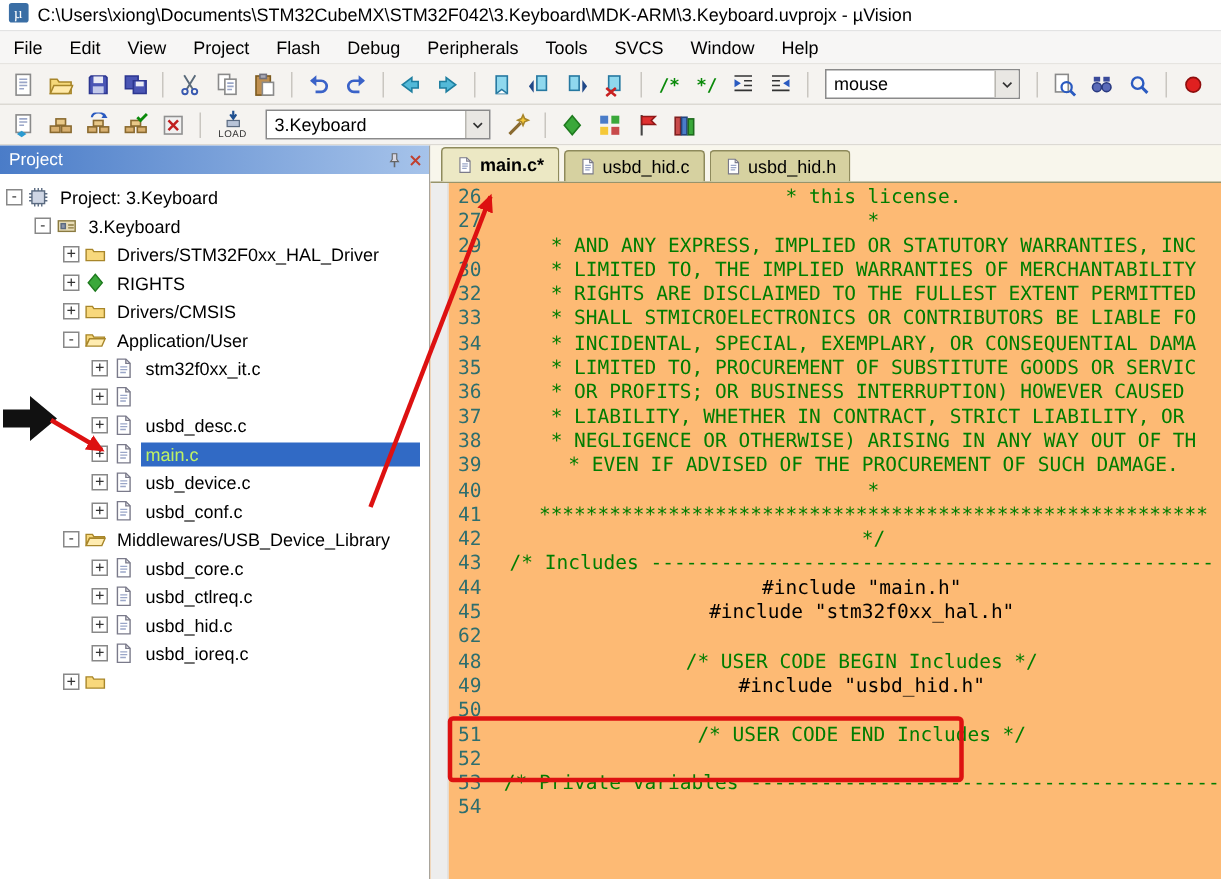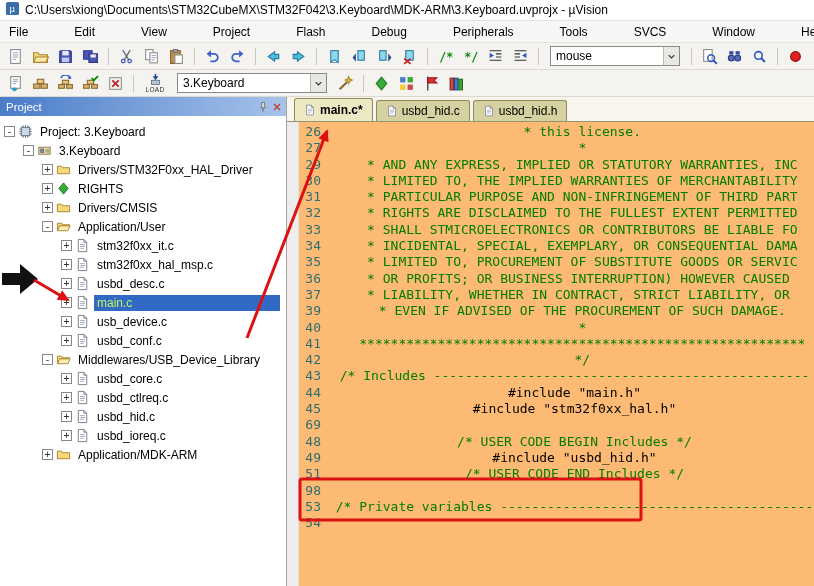--- a/index.html
+++ b/index.html
@@ -10,7 +10,7 @@
   body{font-family:"Liberation Sans",sans-serif;font-size:12px;color:#000;background:#fff;position:relative;overflow:hidden;}
 
   .titlebar{height:21px;display:flex;align-items:center;gap:5px;padding:0 5px;background:#ffffff;border-bottom:1px solid #e3e3e3;white-space:nowrap;font-size:12px;}
-  .menubar{height:22px;display:flex;align-items:center;background:#f7f6f5;border-bottom:1px solid #e6e4e0;gap:28px;}
+  .menubar{height:22px;display:flex;align-items:center;background:#f7f6f5;border-bottom:1px solid #e6e4e0;}
   .menu-item{padding:3px 9px;cursor:default;}
   .toolbar{height:27px;display:flex;align-items:center;background:#f5f3f0;border-bottom:1px solid #dcd9d3;padding:0 4px;gap:2px;}
   .icon{display:inline-flex;align-items:center;justify-content:center;}

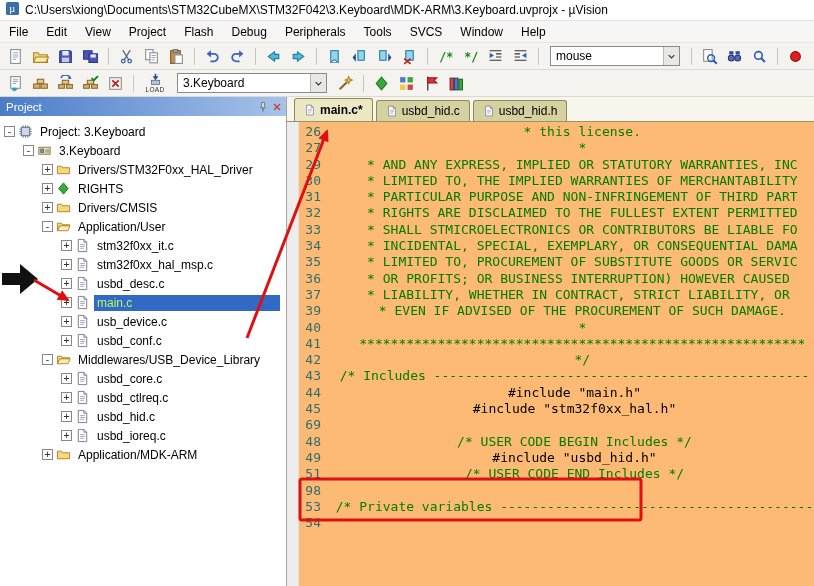--- a/index.html
+++ b/index.html
@@ -579,7 +579,6 @@
           <div class="code-row"><span class="ln">27</span><span class="ct k-comment">  *</span></div>
           <div class="code-row"><span class="ln">29</span><span class="ct k-comment">  * AND ANY EXPRESS, IMPLIED OR STATUTORY WARRANTIES, INC</span></div>
           <div class="code-row"><span class="ln">30</span><span class="ct k-comment">  * LIMITED TO, THE IMPLIED WARRANTIES OF MERCHANTABILITY</span></div>
-          <div class="code-row"><span class="ln">31</span><span class="ct k-comment">  * PARTICULAR PURPOSE AND NON-INFRINGEMENT OF THIRD PART</span></div>
           <div class="code-row"><span class="ln">32</span><span class="ct k-comment">  * RIGHTS ARE DISCLAIMED TO THE FULLEST EXTENT PERMITTED</span></div>
           <div class="code-row"><span class="ln">33</span><span class="ct k-comment">  * SHALL STMICROELECTRONICS OR CONTRIBUTORS BE LIABLE FO</span></div>
           <div class="code-row"><span class="ln">34</span><span class="ct k-comment">  * INCIDENTAL, SPECIAL, EXEMPLARY, OR CONSEQUENTIAL DAMA</span></div>

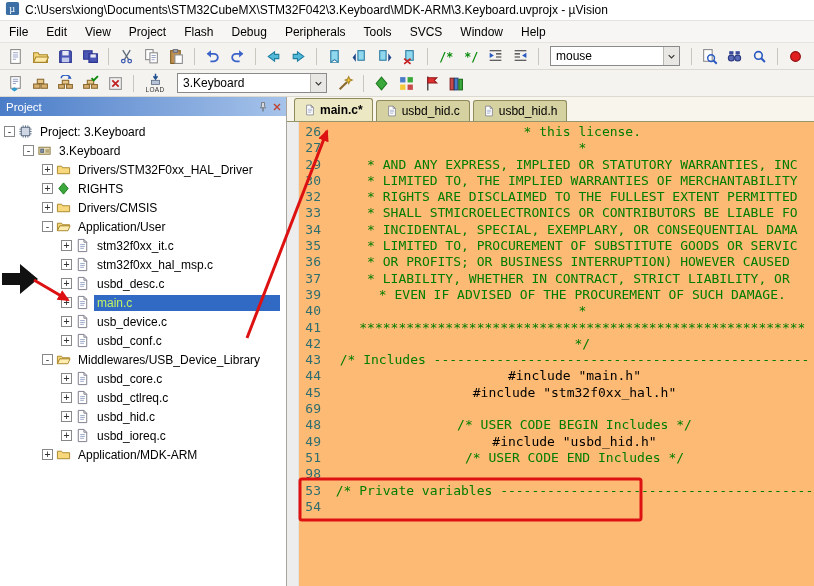--- a/index.html
+++ b/index.html
@@ -427,7 +427,6 @@
               <path d="M5.5 7h5M5.5 9h5M5.5 11h4" stroke="#9aa6c8"></path>
             </svg>
           </span>
-          <span class="tree-label">stm32f0xx_hal_msp.c</span>
         </div>
         <div class="tree-row" style="padding-left: 61px;">
           <span class="expand-box">+</span>

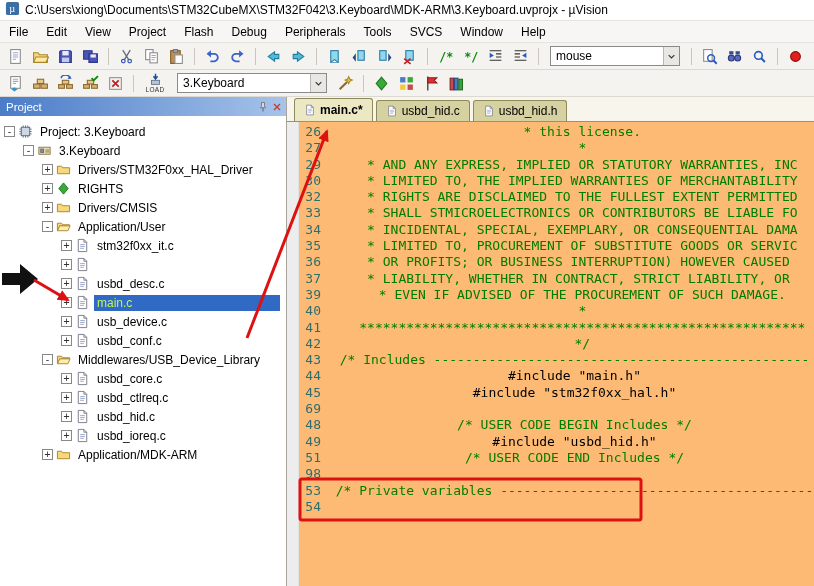--- a/index.html
+++ b/index.html
@@ -584,6 +584,7 @@
           <div class="code-row"><span class="ln">35</span><span class="ct k-comment">  * LIMITED TO, PROCUREMENT OF SUBSTITUTE GOODS OR SERVIC</span></div>
           <div class="code-row"><span class="ln">36</span><span class="ct k-comment">  * OR PROFITS; OR BUSINESS INTERRUPTION) HOWEVER CAUSED </span></div>
           <div class="code-row"><span class="ln">37</span><span class="ct k-comment">  * LIABILITY, WHETHER IN CONTRACT, STRICT LIABILITY, OR </span></div>
+          <div class="code-row"><span class="ln">38</span><span class="ct k-comment">  * NEGLIGENCE OR OTHERWISE) ARISING IN ANY WAY OUT OF TH</span></div>
           <div class="code-row"><span class="ln">39</span><span class="ct k-comment">  * EVEN IF ADVISED OF THE PROCUREMENT OF SUCH DAMAGE.</span></div>
           <div class="code-row"><span class="ln">40</span><span class="ct k-comment">  *</span></div>
           <div class="code-row"><span class="ln">41</span><span class="ct k-comment">  *********************************************************</span></div>

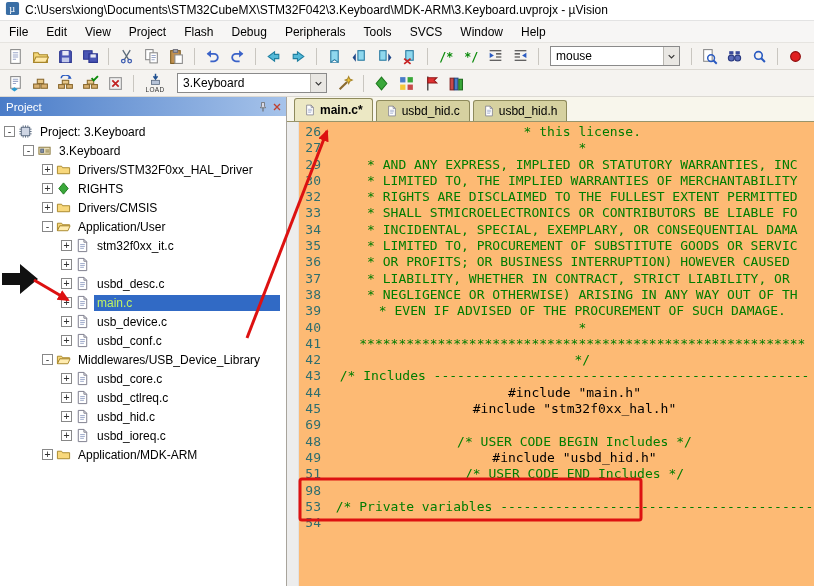--- a/index.html
+++ b/index.html
@@ -592,7 +592,7 @@
           <div class="code-row"><span class="ln">43</span><span class="ct k-comment">/* Includes ------------------------------------------------</span></div>
           <div class="code-row"><span class="ln">44</span><span class="ct k-code">#include "main.h"</span></div>
           <div class="code-row"><span class="ln">45</span><span class="ct k-code">#include "stm32f0xx_hal.h"</span></div>
-          <div class="code-row"><span class="ln">69</span><span class="ct k-code"></span></div>
+          <div class="code-row"><span class="ln">62</span><span class="ct k-code"></span></div>
           <div class="code-row"><span class="ln">48</span><span class="ct k-comment">/* USER CODE BEGIN Includes */</span></div>
           <div class="code-row"><span class="ln">49</span><span class="ct k-code">#include "usbd_hid.h"</span></div>
           <div class="code-row"><span class="ln">51</span><span class="ct k-comment">/* USER CODE END Includes */</span></div>

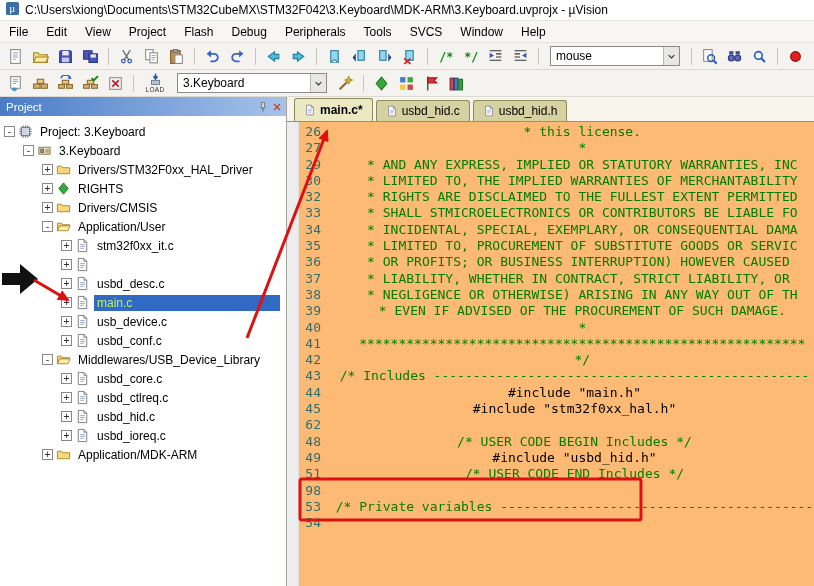--- a/index.html
+++ b/index.html
@@ -533,7 +533,6 @@
               <path d="M1.5 12.5v-8h4.5l1 1.6h7.5v6.4z" fill="#f8d87c" stroke="#a8862a"></path>
             </svg>
           </span>
-          <span class="tree-label">Application/MDK-ARM</span>
         </div>
       </div>
   </div>

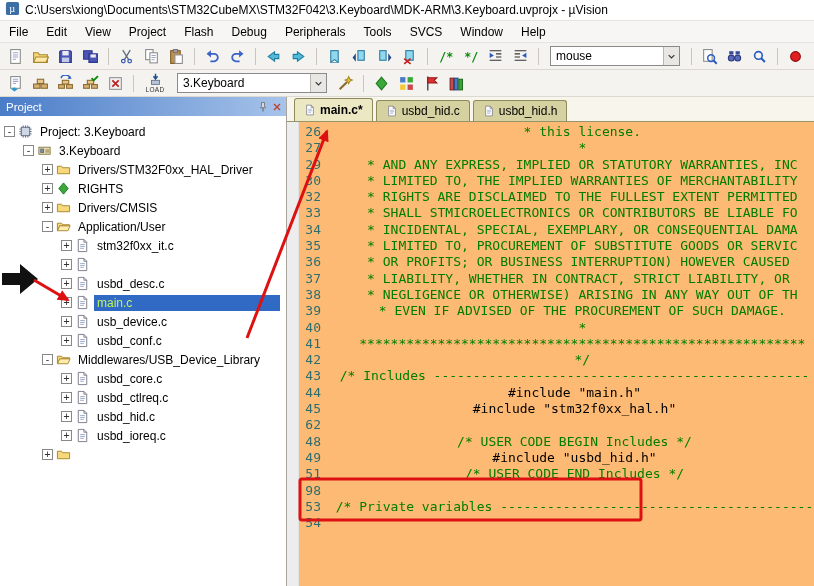--- a/index.html
+++ b/index.html
@@ -594,6 +594,7 @@
           <div class="code-row"><span class="ln">62</span><span class="ct k-code"></span></div>
           <div class="code-row"><span class="ln">48</span><span class="ct k-comment">/* USER CODE BEGIN Includes */</span></div>
           <div class="code-row"><span class="ln">49</span><span class="ct k-code">#include "usbd_hid.h"</span></div>
+          <div class="code-row"><span class="ln">50</span><span class="ct k-code"></span></div>
           <div class="code-row"><span class="ln">51</span><span class="ct k-comment">/* USER CODE END Includes */</span></div>
           <div class="code-row"><span class="ln">98</span><span class="ct k-code"></span></div>
           <div class="code-row"><span class="ln">53</span><span class="ct k-comment">/* Private variables ----------------------------------------</span></div>

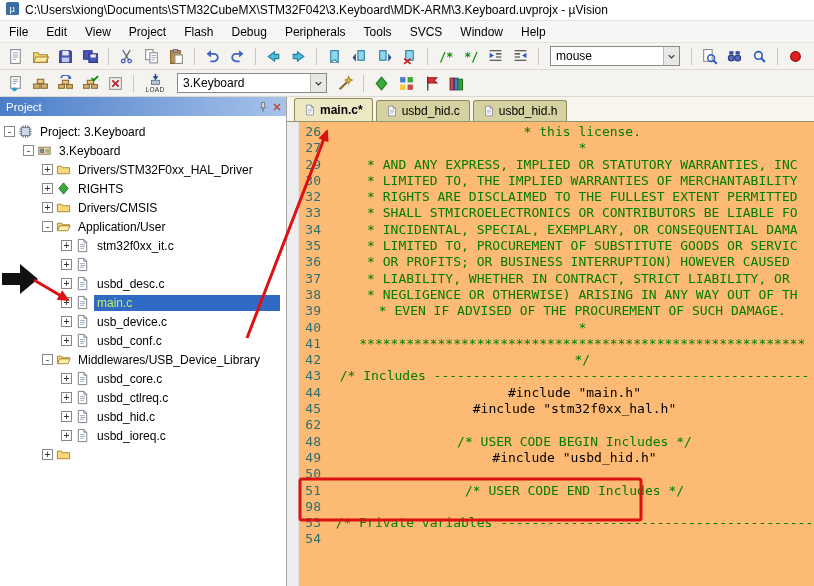--- a/index.html
+++ b/index.html
@@ -596,7 +596,7 @@
           <div class="code-row"><span class="ln">49</span><span class="ct k-code">#include "usbd_hid.h"</span></div>
           <div class="code-row"><span class="ln">50</span><span class="ct k-code"></span></div>
           <div class="code-row"><span class="ln">51</span><span class="ct k-comment">/* USER CODE END Includes */</span></div>
-          <div class="code-row"><span class="ln">98</span><span class="ct k-code"></span></div>
+          <div class="code-row"><span class="ln">52</span><span class="ct k-code"></span></div>
           <div class="code-row"><span class="ln">53</span><span class="ct k-comment">/* Private variables ----------------------------------------</span></div>
           <div class="code-row"><span class="ln">54</span><span class="ct k-code"></span></div>
         </div>

